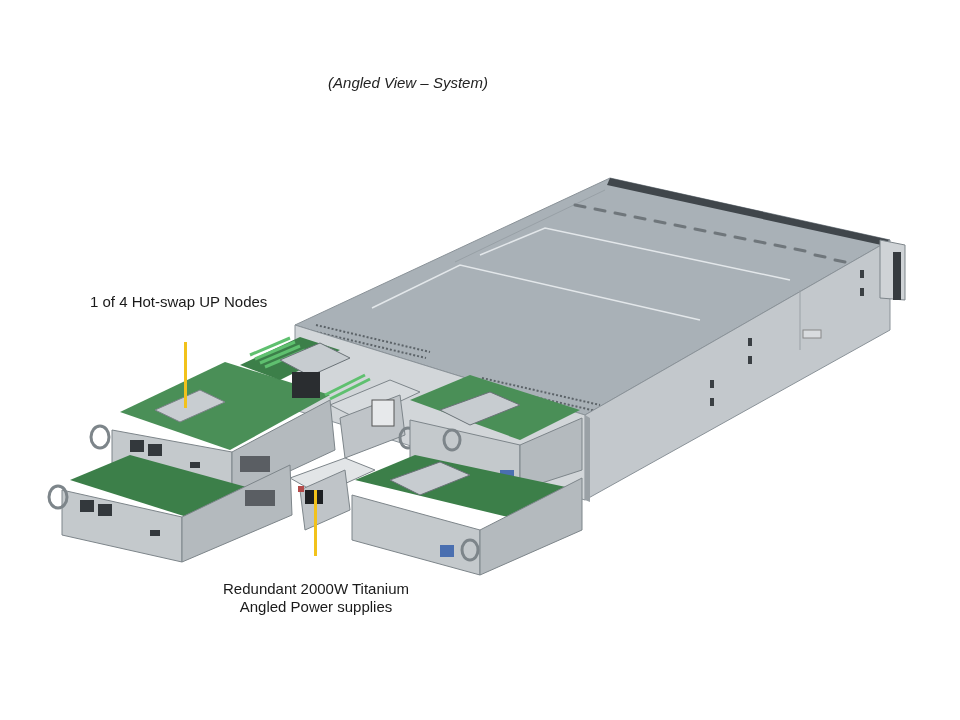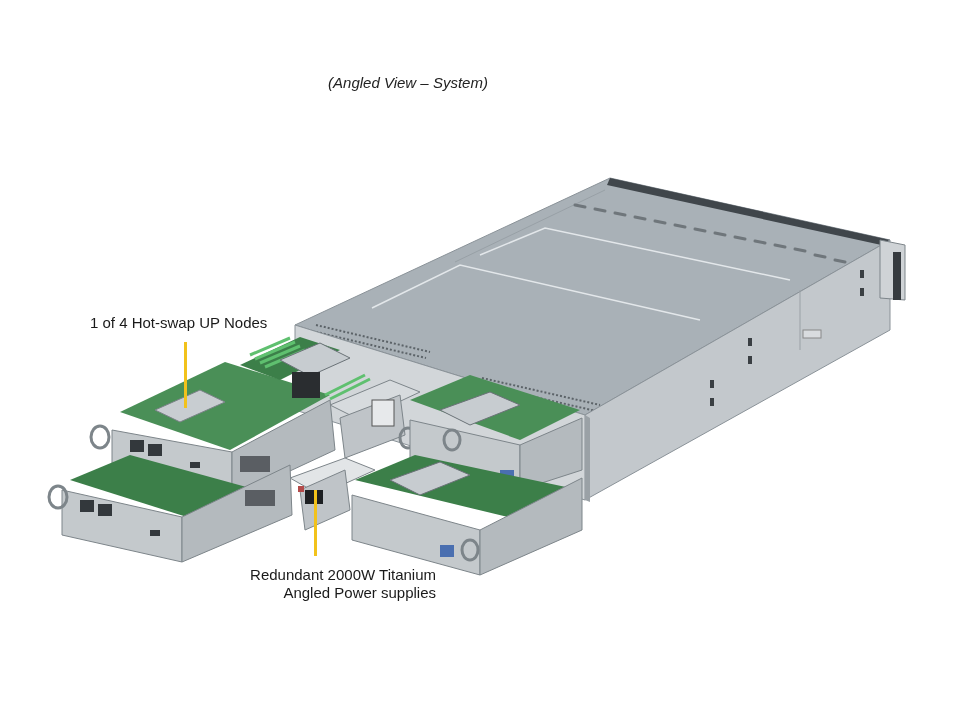--- a/index.html
+++ b/index.html
@@ -8,7 +8,7 @@
   .title { position: absolute; left: 0; width: 816px; top: 74px; text-align: center;
            font-size: 15px; font-style: italic; color: #222; }
   .label { position: absolute; font-size: 15px; color: #1a1a1a; line-height: 18px; white-space: nowrap; }
-  .label-nodes { left: 90px; top: 314px; }
+  .label-nodes { left: 90px; top: 293px; }
   .label-psu { left: 196px; top: 566px; width: 240px; text-align: right; }
   .callout { position: absolute; width: 3px; background: #f2c21b; }
   .callout-nodes { left: 184px; top: 342px; height: 66px; }

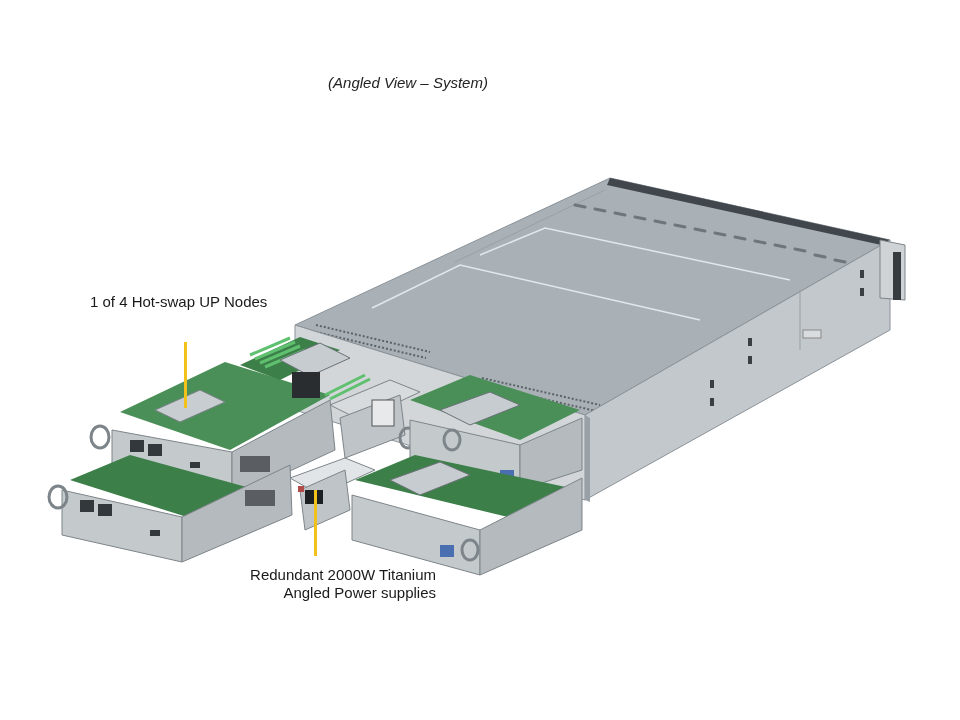--- a/index.html
+++ b/index.html
@@ -9,7 +9,7 @@
            font-size: 15px; font-style: italic; color: #222; }
   .label { position: absolute; font-size: 15px; color: #1a1a1a; line-height: 18px; white-space: nowrap; }
   .label-nodes { left: 90px; top: 293px; }
-  .label-psu { left: 196px; top: 566px; width: 240px; text-align: right; }
+  .label-psu { left: 196px; top: 580px; width: 240px; text-align: center; }
   .callout { position: absolute; width: 3px; background: #f2c21b; }
   .callout-nodes { left: 184px; top: 342px; height: 66px; }
   .callout-psu { left: 314px; top: 490px; height: 66px; }

